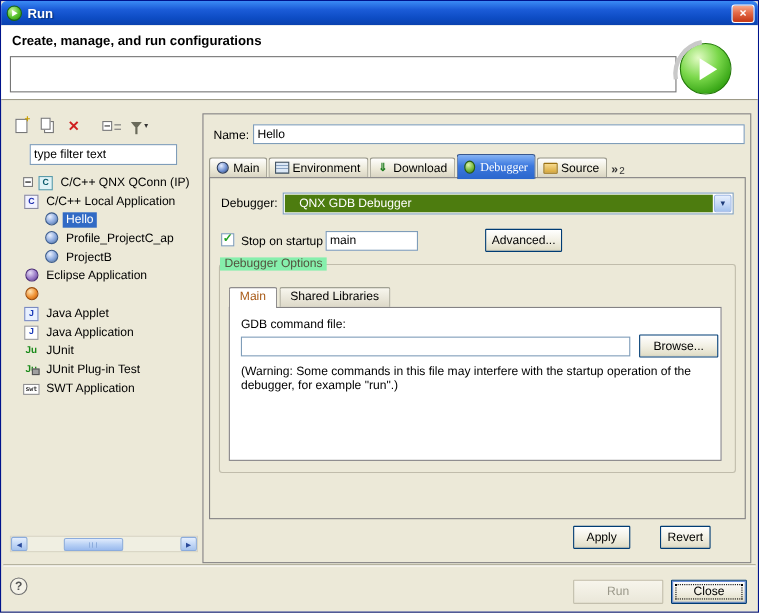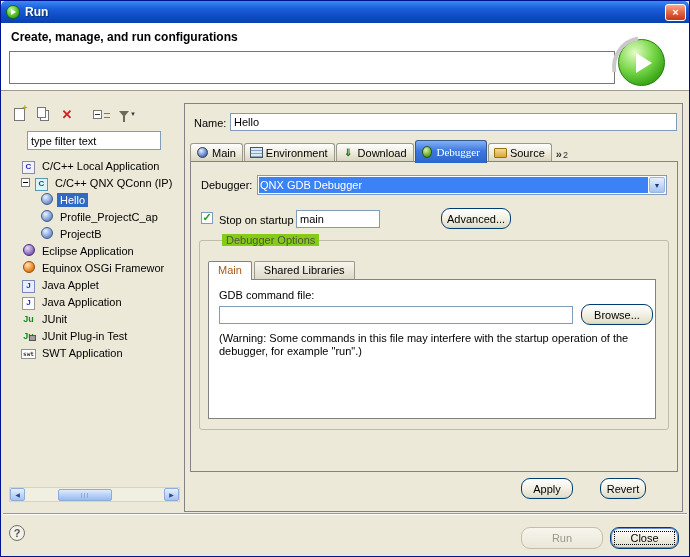--- a/index.html
+++ b/index.html
@@ -179,13 +179,13 @@
 
   <div class="tree abs">
     <div class="trow">
-      <span class="ticon" data-icon="c-local"></span>
-      <span class="tlabel">C/C++ Local Application</span>
-    </div>
-    <div class="trow">
       <span class="expander"></span>
       <span class="ticon" data-icon="qnx-qconn"></span>
       <span class="tlabel">C/C++ QNX QConn (IP)</span>
+    </div>
+    <div class="trow">
+      <span class="ticon" data-icon="c-local"></span>
+      <span class="tlabel">C/C++ Local Application</span>
     </div>
     <div class="trow lvl1" data-selected="true">
       <span class="ticon" data-icon="qnx-config"></span>

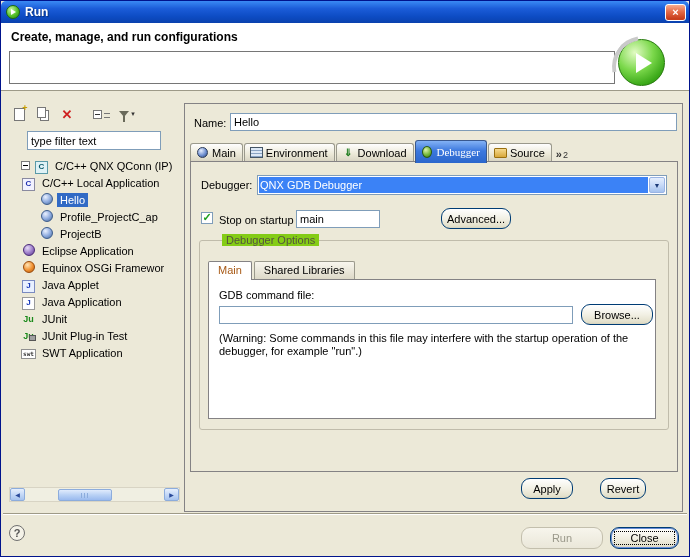--- a/index.html
+++ b/index.html
@@ -112,7 +112,7 @@
   .tabcontent{position:absolute;left:5px;top:57px;width:488px;height:311px;border:1px solid #848284;background:#ece9d8;}
 
   .combo{display:flex;border:1px solid #7f9db9;background:#fff;height:20px;position:absolute;}
-  .combo-value{flex:1;background:#3b82f6;color:#fff;margin:1px;padding:1px 1px;line-height:14px;white-space:nowrap;overflow:hidden;}
+  .combo-value{flex:1;background:#4d7c0f;color:#fff;margin:1px;padding:1px 13px;line-height:14px;white-space:nowrap;overflow:hidden;}
   .combo-btn{width:16px;flex:none;margin:1px 1px 1px 0;background:linear-gradient(#e6effd,#cbdcf8 45%,#a6c3ee);
     border:1px solid #9ab4e4;border-radius:2px;display:flex;align-items:center;justify-content:center;color:#1c3a78;font-size:7px;}
 

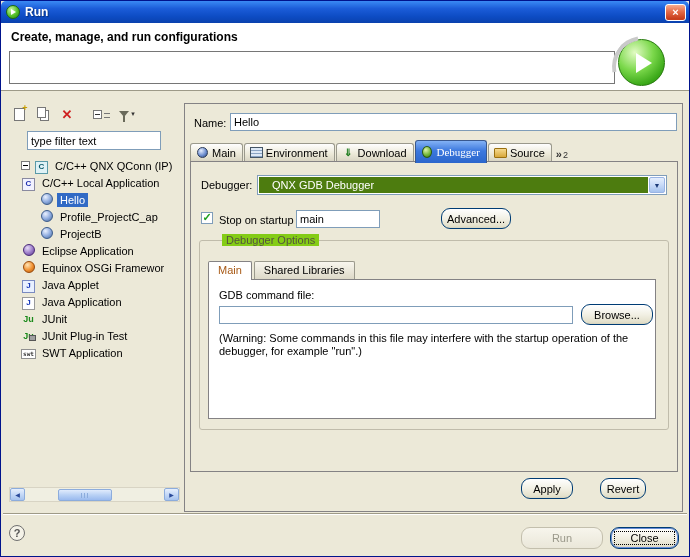--- a/index.html
+++ b/index.html
@@ -119,7 +119,7 @@
   .xcheck{width:12px;height:12px;background:#fff;border:1px solid #7f9db9;position:absolute;display:flex;align-items:center;justify-content:center;}
   .xcheck[data-checked="true"]::before{content:"✓";color:#21a121;font-weight:bold;font-size:11px;line-height:1;margin-top:-2px;}
 
-  .btn{border:1px solid #003c74;border-radius:9px;position:absolute;
+  .btn{border:1px solid #003c74;border-radius:1px;position:absolute;
     background:linear-gradient(180deg,#ffffff,#f2f0e4 50%,#e3e0cb 90%,#d6d3bd);
     font:11px "Liberation Sans",sans-serif;color:#000;display:flex;align-items:center;justify-content:center;padding:0;}
   .btn.disabled{border-color:#c3bfad;background:linear-gradient(#f7f5ec,#eae7d9);color:#9a988a;}

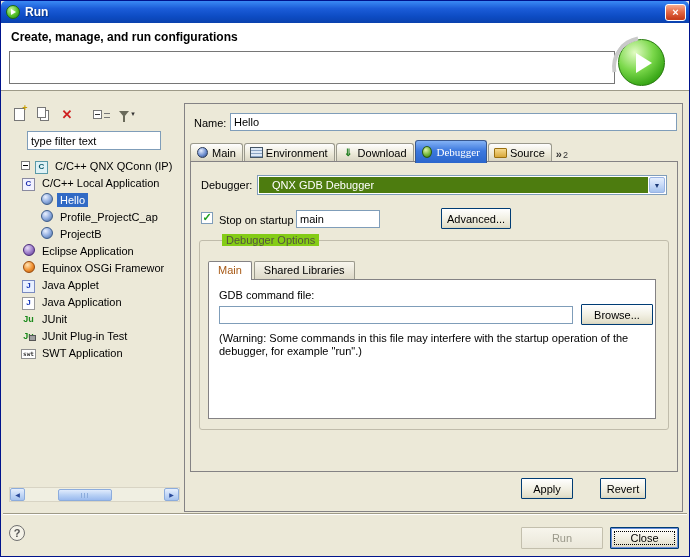--- a/index.html
+++ b/index.html
@@ -127,7 +127,7 @@
   .btn.default::after{content:"";position:absolute;inset:3px;border:1px dotted #000;}
 
   .group{position:absolute;border:1px solid #c0bcab;border-radius:3px;}
-  .group-label{position:absolute;left:22px;top:-7px;background:#84cc16;padding:0 4px;color:#53533f;}
+  .group-label{position:absolute;left:0;top:-7px;background:#86efac;padding:0 4px;color:#53533f;}
 
   .itabrow{position:absolute;left:8px;top:17px;display:flex;align-items:flex-end;height:21px;}
   .itab{display:inline-block;padding:2px 9px 3px;border:1px solid #9a998c;border-bottom:none;border-radius:2px 2px 0 0;

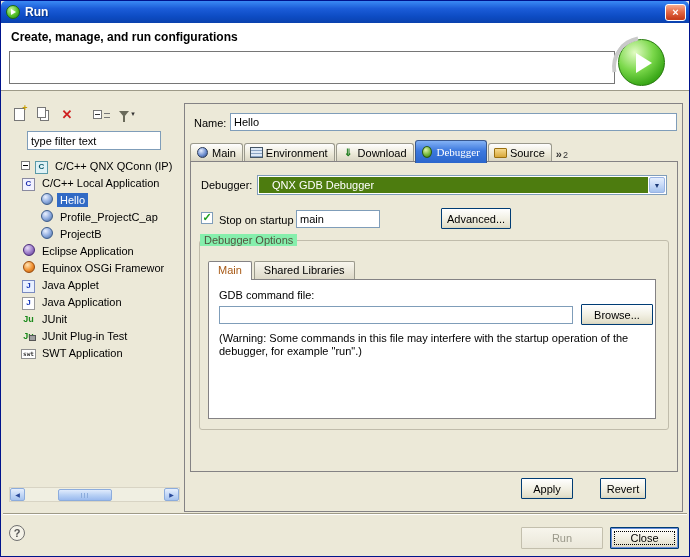--- a/index.html
+++ b/index.html
@@ -205,7 +205,6 @@
     </div>
     <div class="trow">
       <span class="ticon" data-icon="equinox"></span>
-      <span class="tlabel">Equinox OSGi Framewor</span>
     </div>
     <div class="trow">
       <span class="ticon" data-icon="java-applet"></span>

